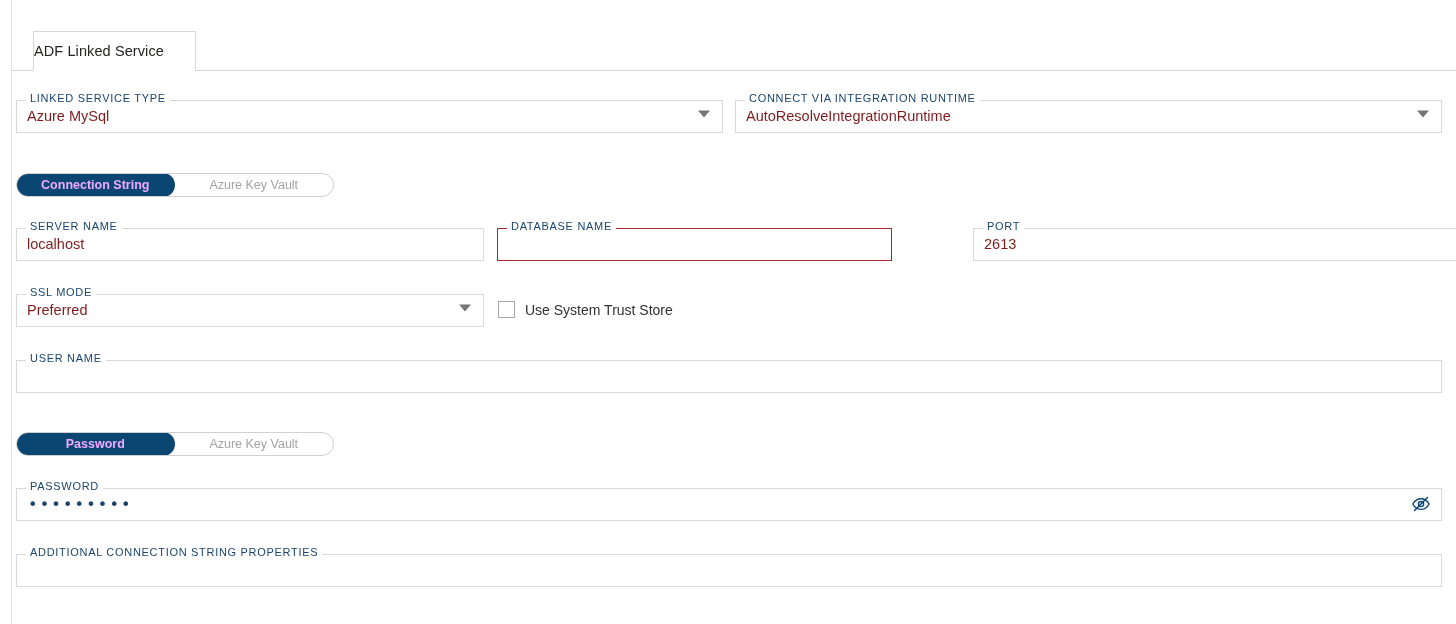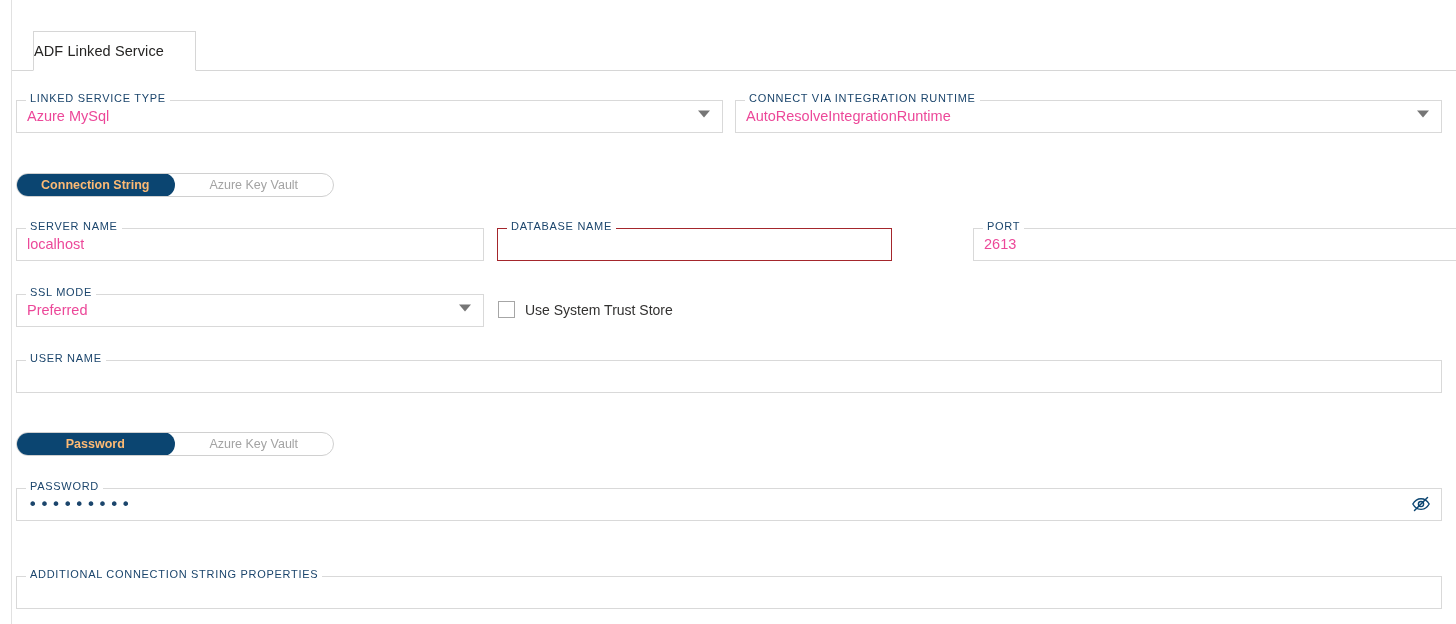--- a/index.html
+++ b/index.html
@@ -120,7 +120,7 @@
     transform: translateY(-50%);
     margin-top: 4px;
     font-size: 14.5px;
-    color: #ec4899;
+    color: #7f1d1d;
     white-space: nowrap;
     overflow: hidden;
   }

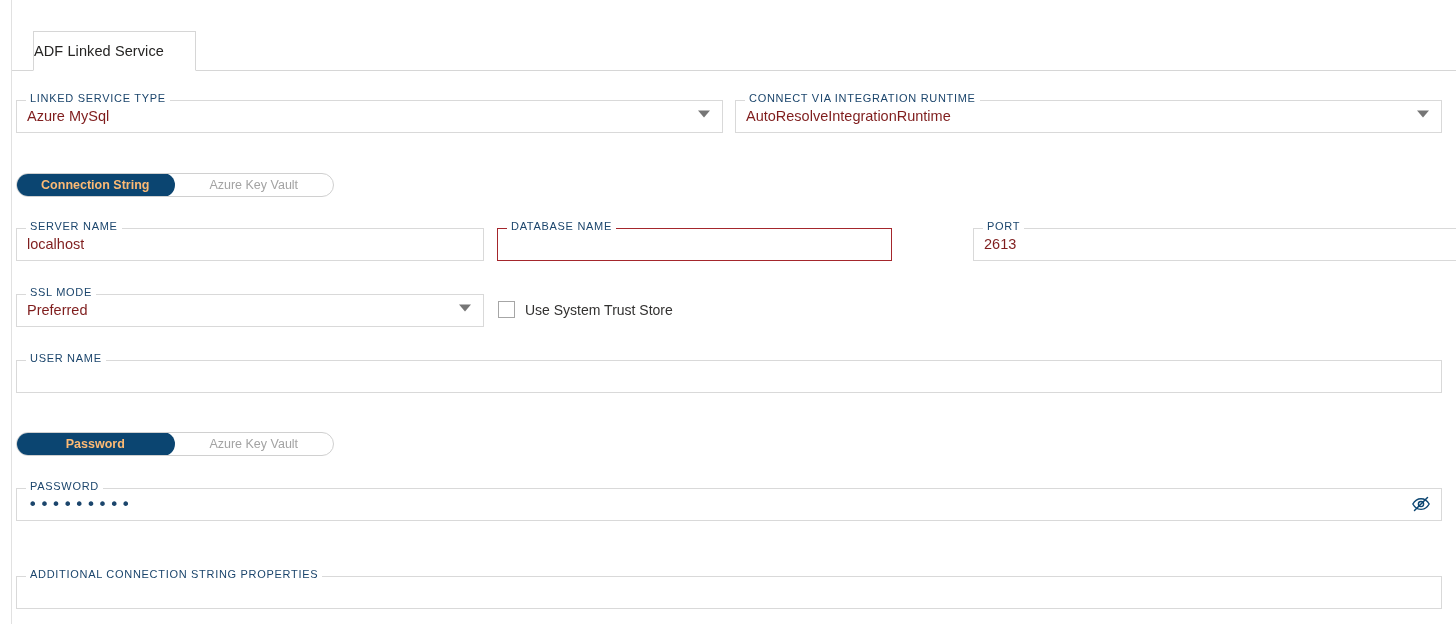--- a/index.html
+++ b/index.html
@@ -200,7 +200,7 @@
   }
   .pill-opt.active {
     background: #0b4571;
-    color: #fdba74;
+    color: #f0abfc;
     border-radius: 13px;
     font-weight: bold;
     margin: -1px 0 -1px -1px;

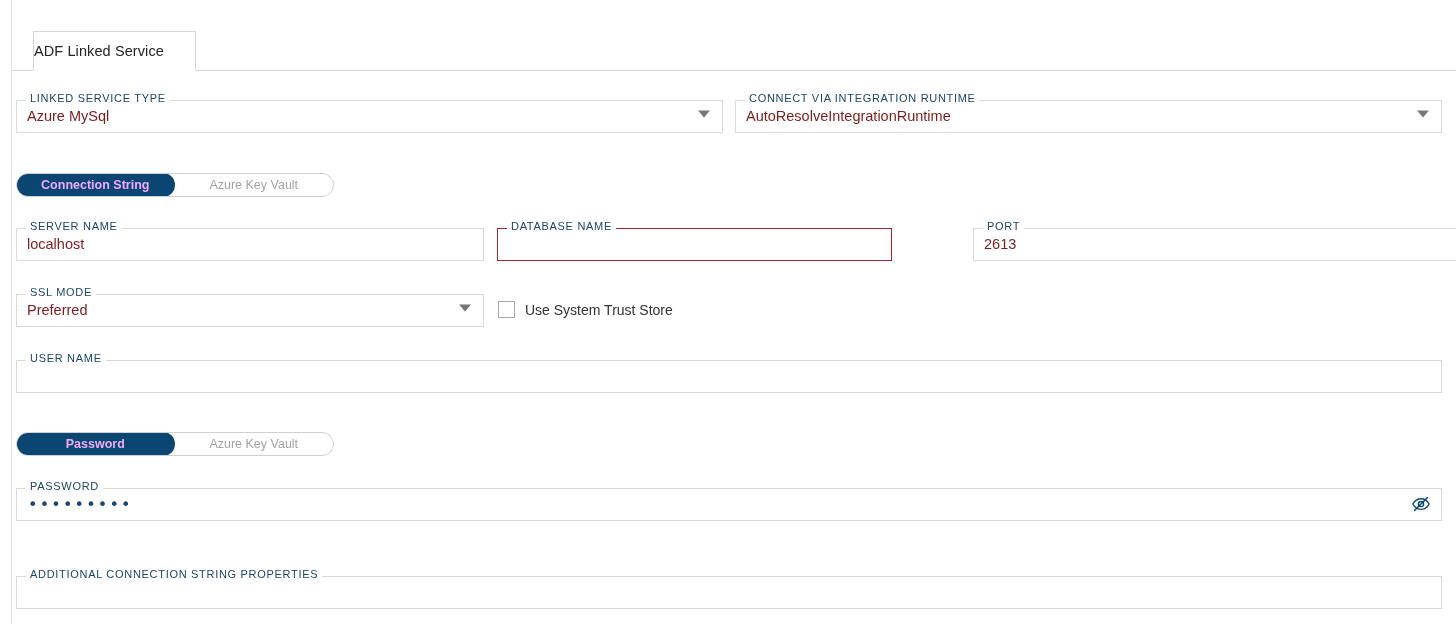--- a/index.html
+++ b/index.html
@@ -327,7 +327,7 @@
       </div>
     </div>
 
-    <div class="field" style="left:16px; top:496px; width:1426px; height:42px;">
+    <div class="field" style="left:16px; top:474px; width:1426px; height:42px;">
       <div class="field-box"></div>
       <div class="field-legend">ADDITIONAL CONNECTION STRING PROPERTIES</div>
       <div class="field-value empty"></div>

